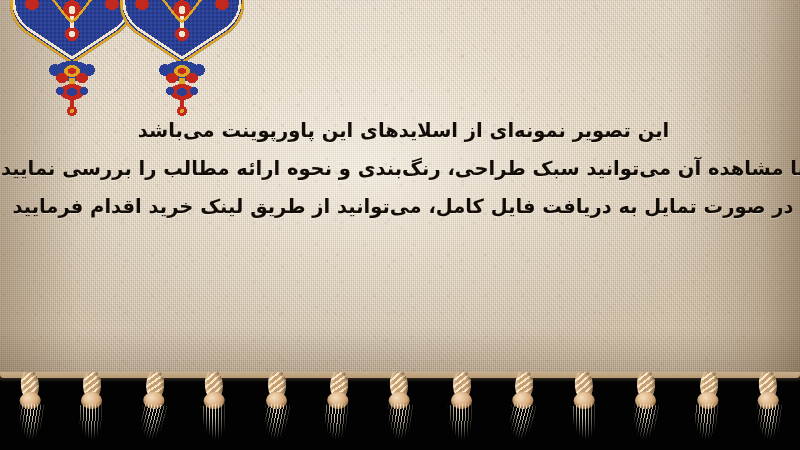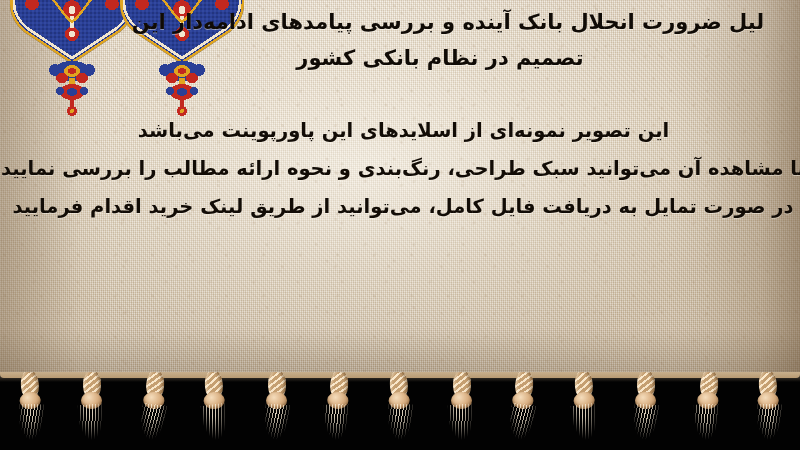--- a/index.html
+++ b/index.html
@@ -353,10 +353,6 @@
     </svg>
   </div>
 
-  <div class="title-block">
-    <span class="title-line-1">لیل ضرورت انحلال بانک آینده و بررسی پیامدهای ادامه‌دار این</span>
-    <span class="title-line-2">تصمیم در نظام بانکی کشور</span>
-  </div>
 
   <div class="body-block">
     <span class="body-line l1">این تصویر نمونه‌ای از اسلایدهای این پاورپوینت می‌باشد</span>

